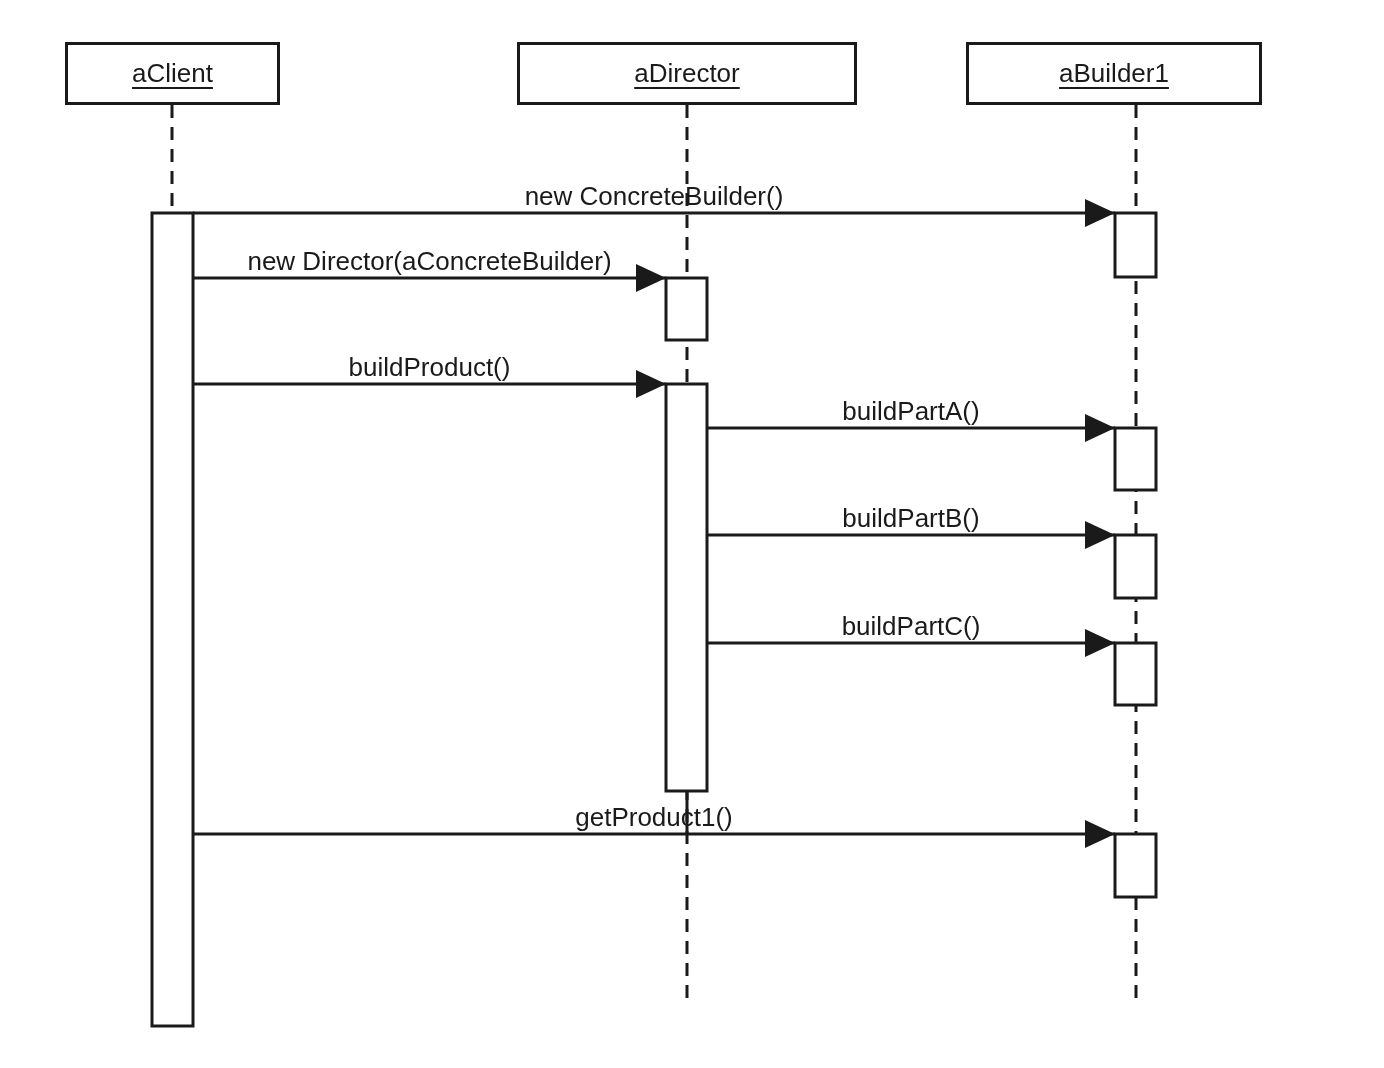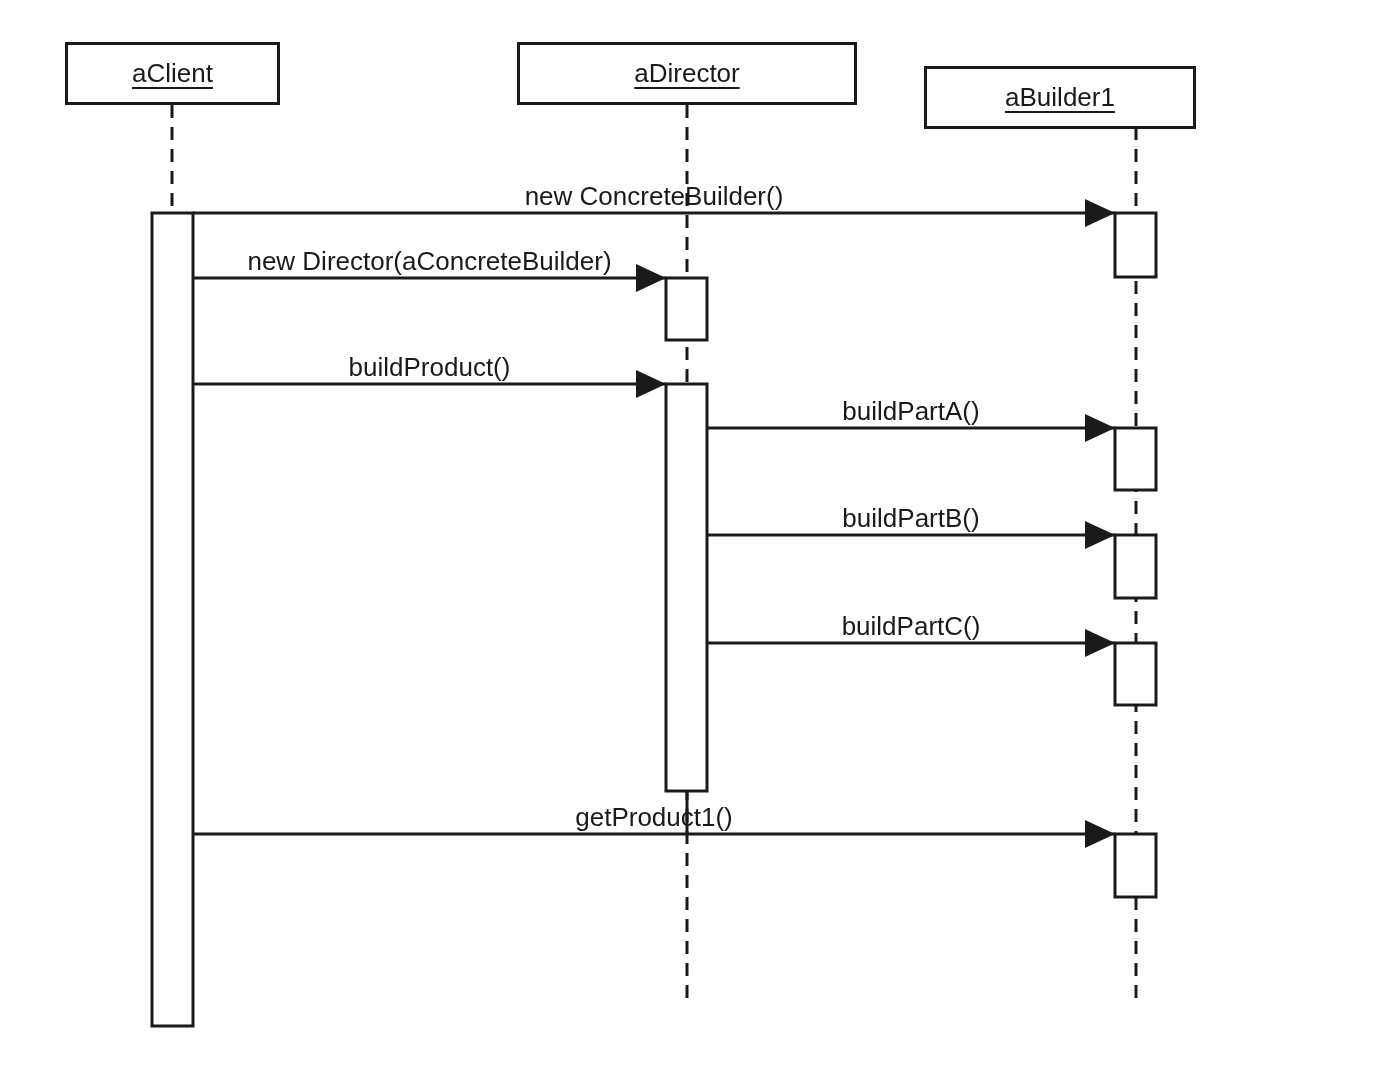--- a/index.html
+++ b/index.html
@@ -80,7 +80,7 @@
     <div class="participant-box" style="left: 517px; top: 42px; width: 340px; height: 63px;">
       <span>aDirector</span>
     </div>
-    <div class="participant-box" style="left: 924px; top: 42px; width: 272px; height: 63px; margin-top: 24px;">
+    <div class="participant-box" style="left: 966px; top: 42px; width: 296px; height: 63px;">
       <span>aBuilder1</span>
     </div>
   </div>

